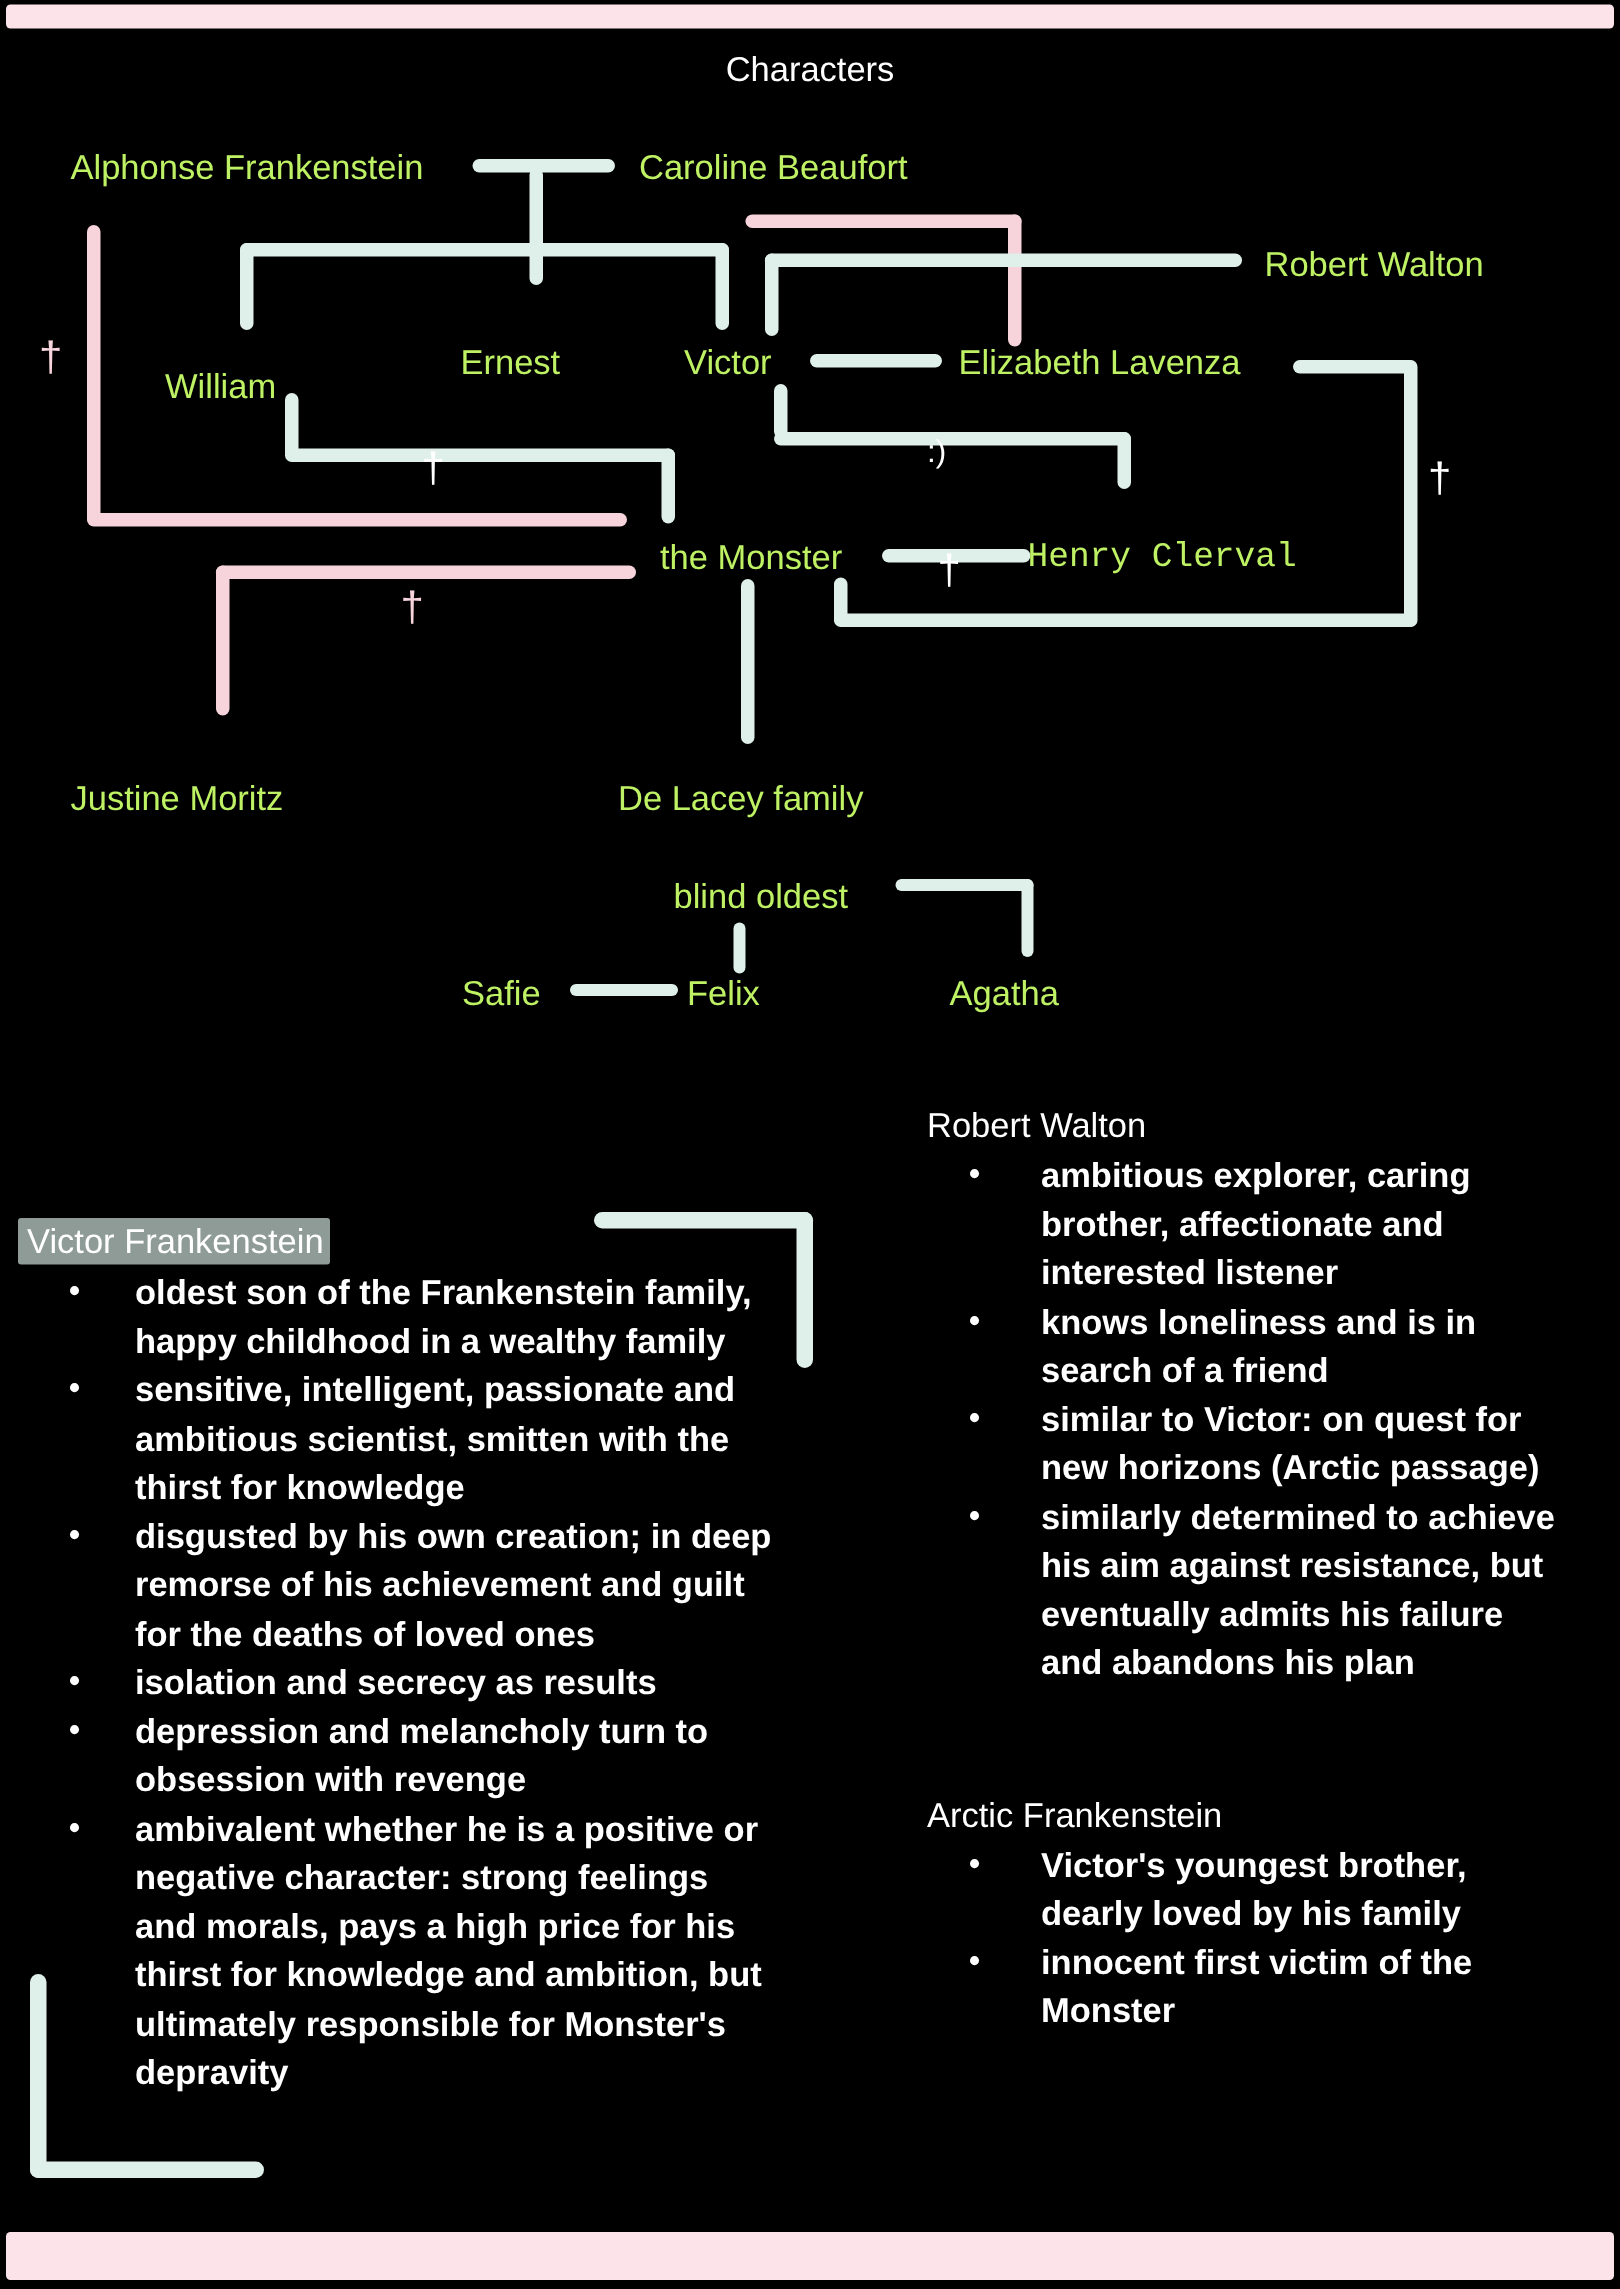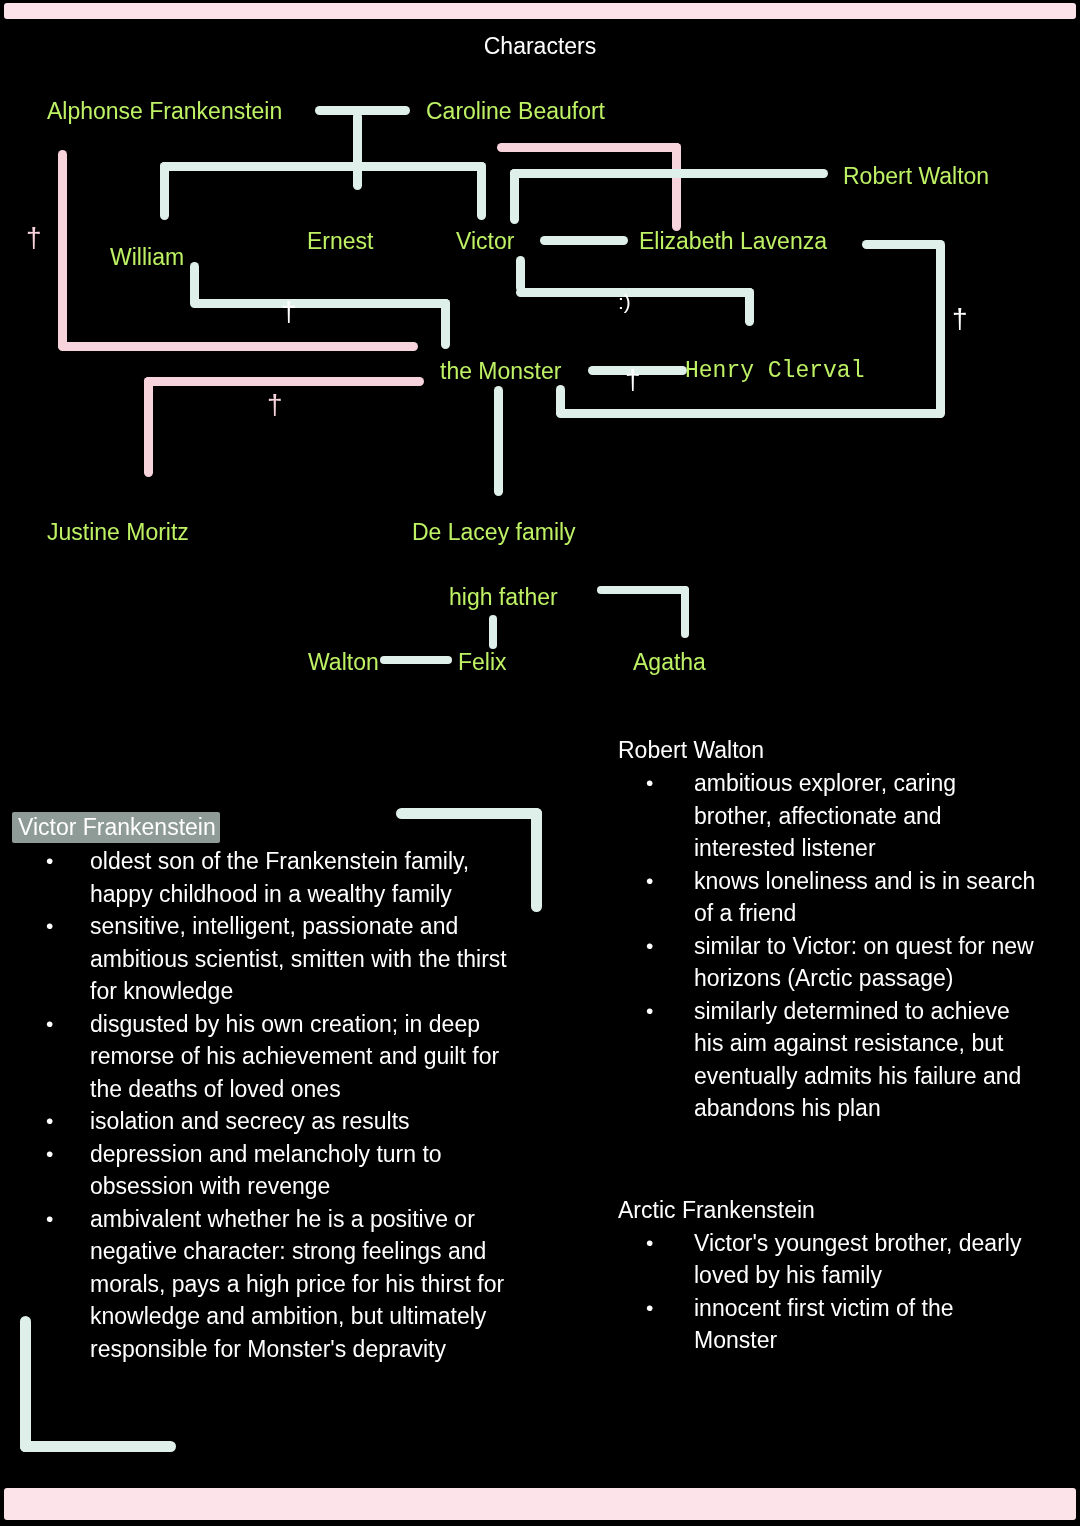--- a/index.html
+++ b/index.html
@@ -194,7 +194,7 @@
     <div class="node" style="left:685px; top:358px;font-family:Liberation Mono, monospace;">Henry Clerval</div>
     <div class="node" style="left:47px;  top:519px;">Justine Moritz</div>
     <div class="node" style="left:412px; top:519px;">De Lacey family</div>
-    <div class="node" style="left:449px; top:584px;">high father</div>
+    <div class="node" style="left:449px; top:584px;">blind oldest</div>
     <div class="node" style="left:308px; top:649px;">Walton</div>
     <div class="node" style="left:458px; top:649px;">Felix</div>
     <div class="node" style="left:633px; top:649px;text-align:center;">Agatha</div>

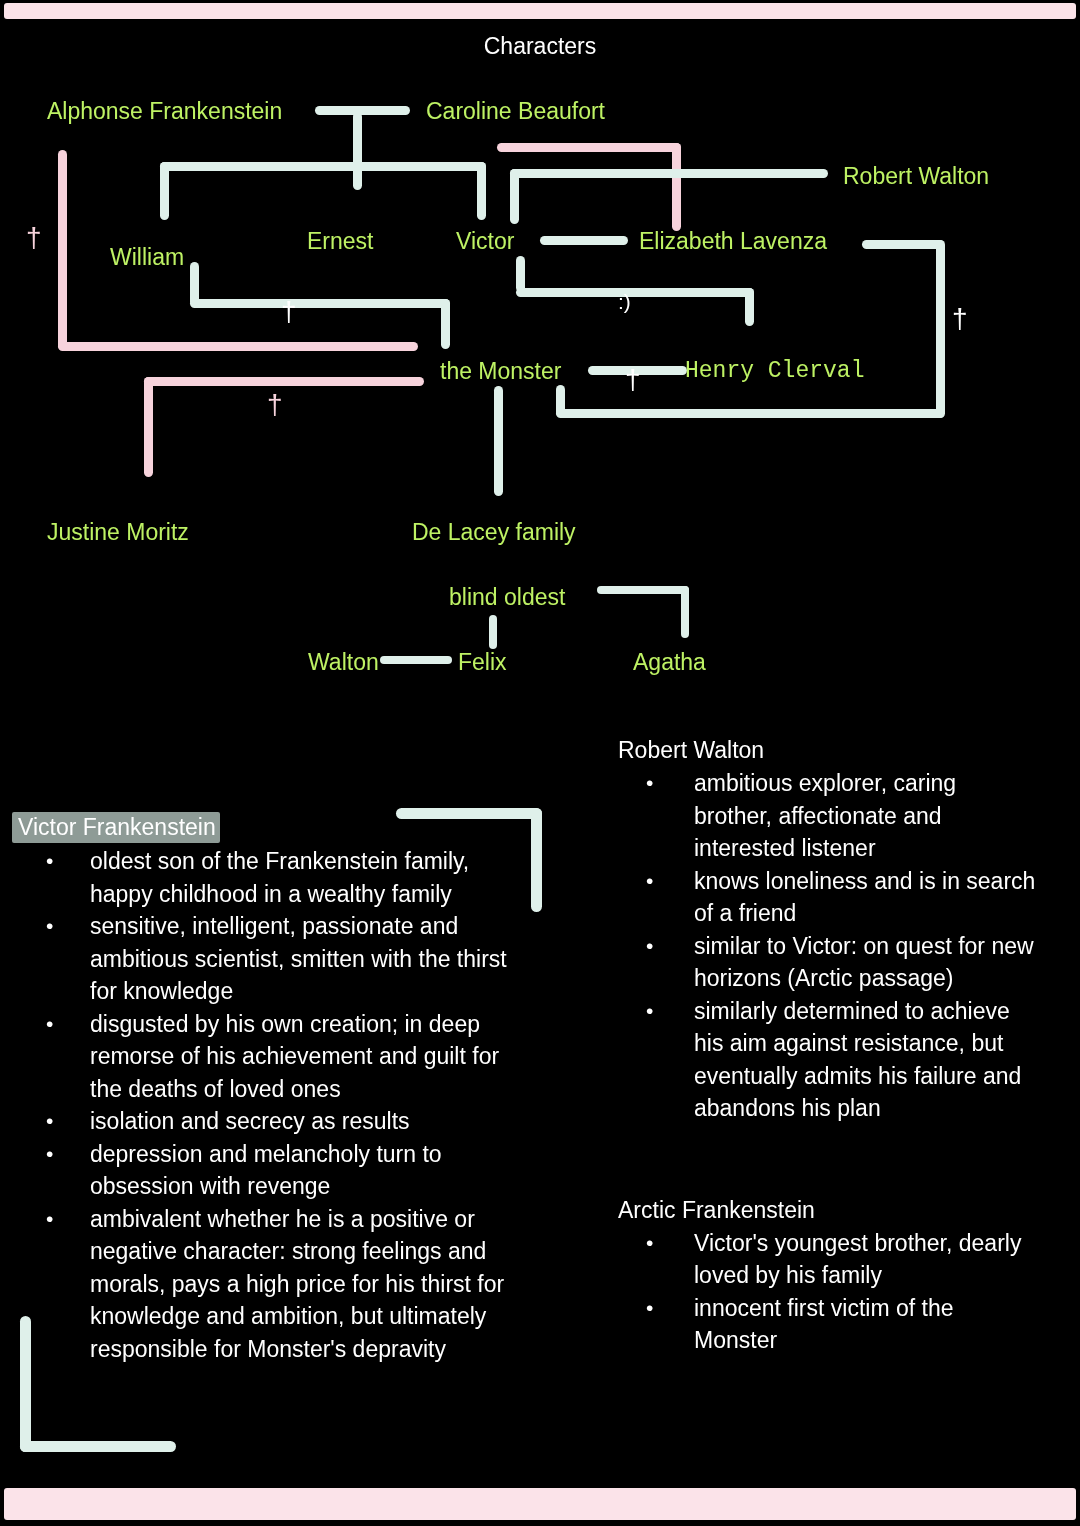--- a/index.html
+++ b/index.html
@@ -195,7 +195,7 @@
     <div class="node" style="left:47px;  top:519px;">Justine Moritz</div>
     <div class="node" style="left:412px; top:519px;">De Lacey family</div>
     <div class="node" style="left:449px; top:584px;">blind oldest</div>
-    <div class="node" style="left:308px; top:649px;">Walton</div>
+    <div class="node" style="left:308px; top:649px;">Safie</div>
     <div class="node" style="left:458px; top:649px;">Felix</div>
     <div class="node" style="left:633px; top:649px;text-align:center;">Agatha</div>
   </div>

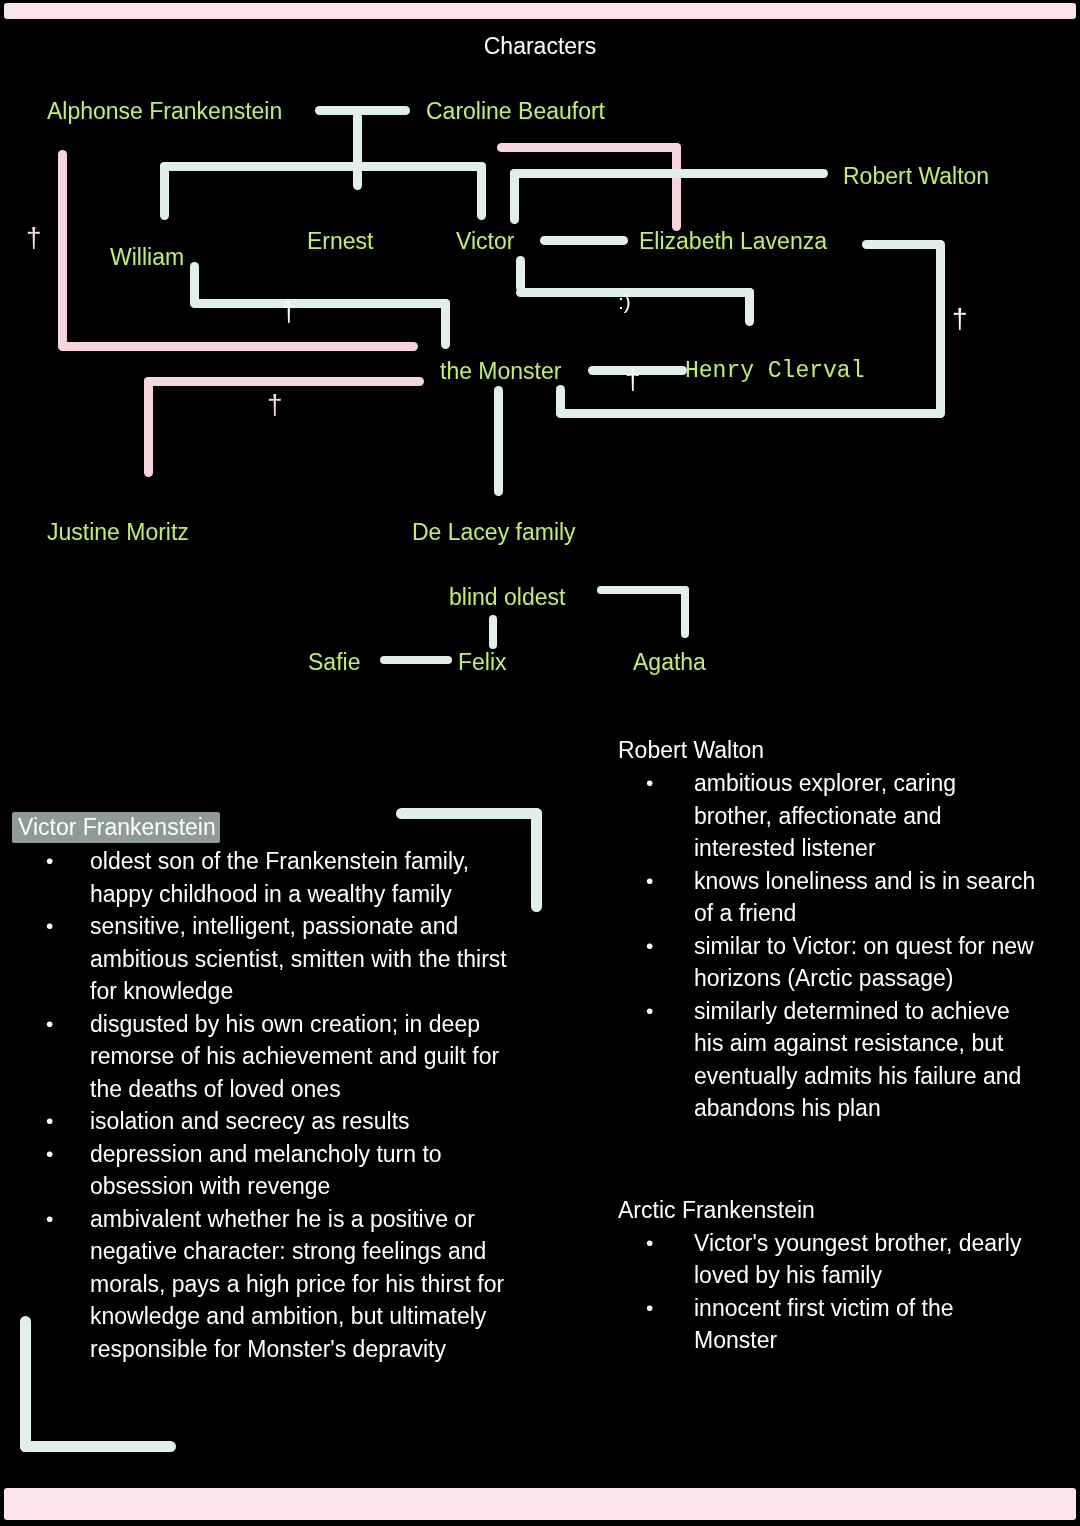--- a/index.html
+++ b/index.html
@@ -90,6 +90,7 @@
     list-style: none;
     margin: 0;
     padding: 0 0 0 34px;
+    font-weight: bold;
   }
   ul.note-list > li {
     position: relative;

